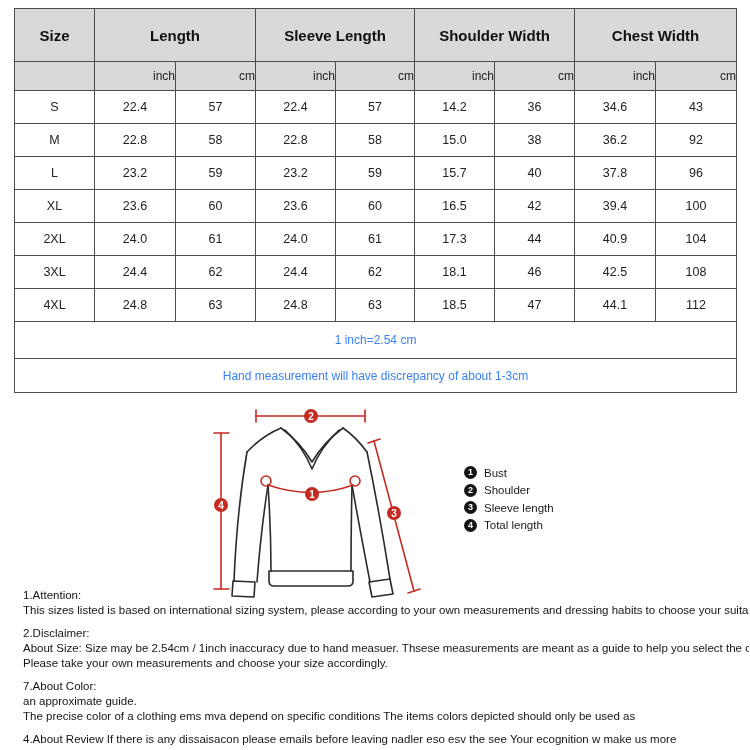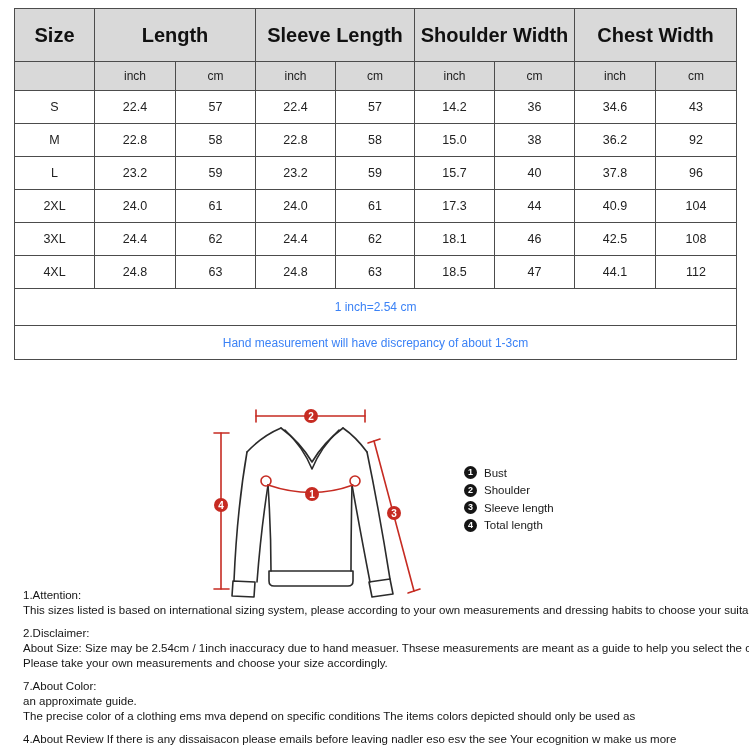--- a/index.html
+++ b/index.html
@@ -29,7 +29,7 @@
   tr.main-header th {
     background: #d9d9d9;
     height: 52px;
-    font-size: 20px;
+    font-size: 15px;
     font-weight: bold;
     color: #111;
   }

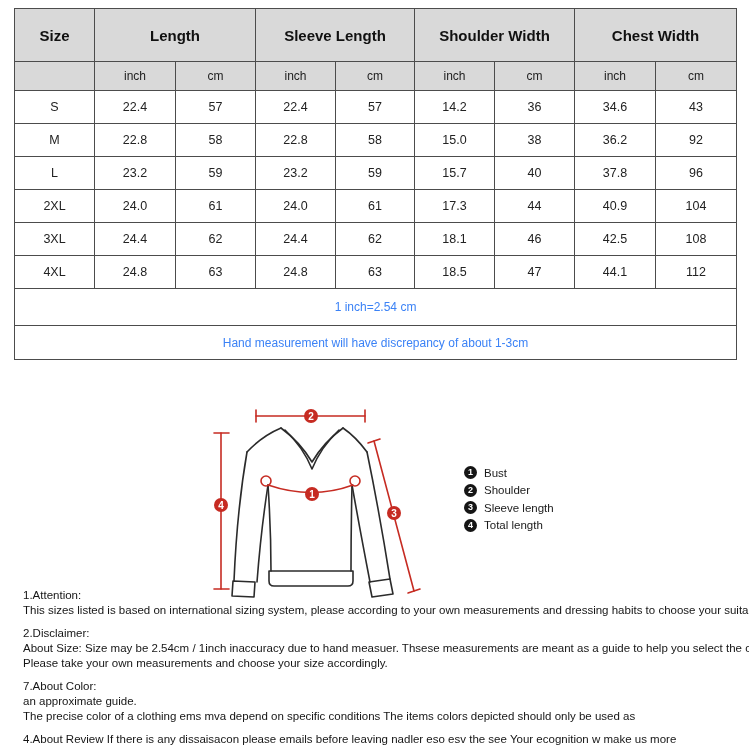--- a/index.html
+++ b/index.html
@@ -39,6 +39,7 @@
     font-size: 12px;
     font-weight: normal;
     color: #222;
+    text-align: right;
   }
   tr.data-row td {
     height: 32px;

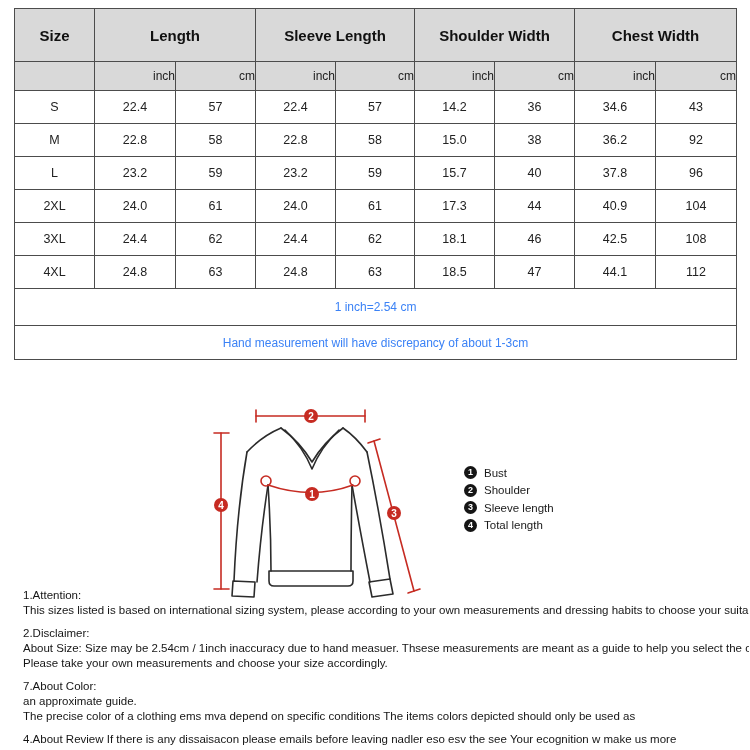--- a/index.html
+++ b/index.html
@@ -149,6 +149,17 @@
         <td>96</td>
       </tr>
       <tr class="data-row">
+        <td>XL</td>
+        <td>23.6</td>
+        <td>60</td>
+        <td>23.6</td>
+        <td>60</td>
+        <td>16.5</td>
+        <td>42</td>
+        <td>39.4</td>
+        <td>100</td>
+      </tr>
+      <tr class="data-row">
         <td>2XL</td>
         <td>24.0</td>
         <td>61</td>

